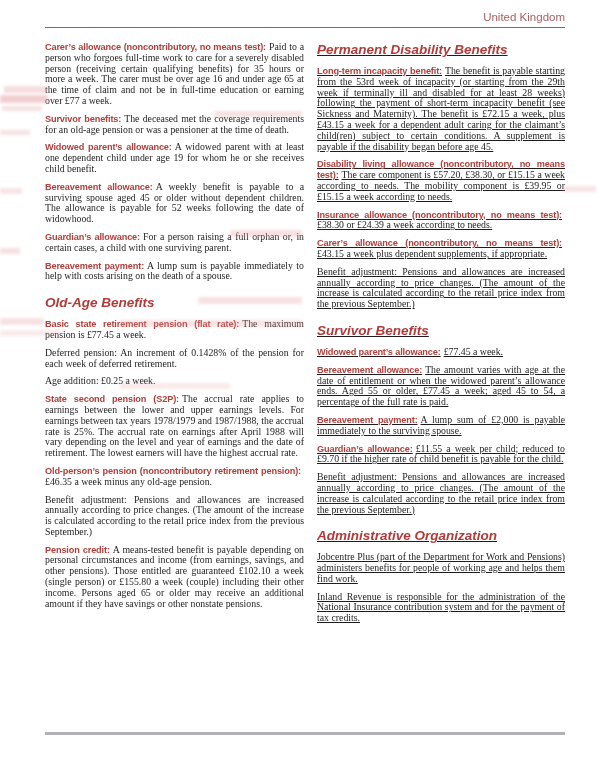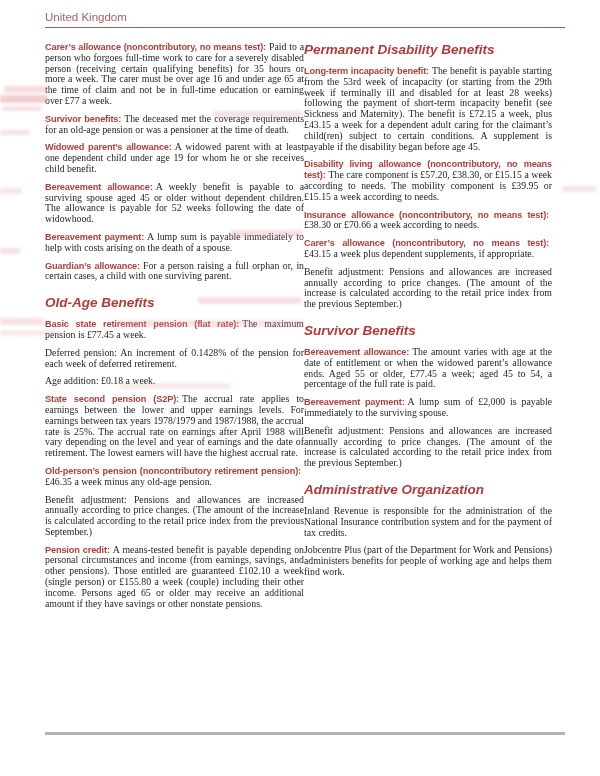--- a/index.html
+++ b/index.html
@@ -19,7 +19,7 @@
     font-family:"Liberation Sans", sans-serif;
     font-size:11.5px;
     line-height:14px;
-    text-align:left;
+    text-align:right;
     color:var(--header-red,#a96262);
     padding-bottom:3px;
   }

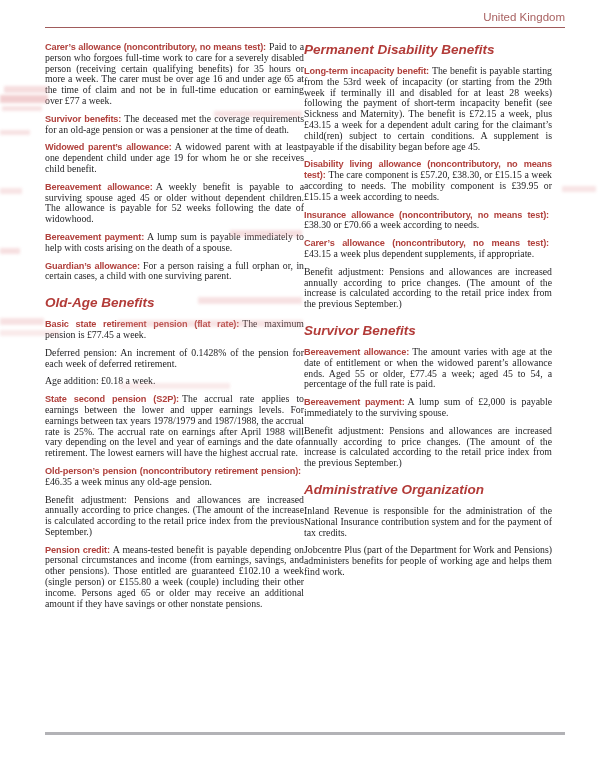--- a/index.html
+++ b/index.html
@@ -30,7 +30,7 @@
   
   .columns{
     display:flex;
-    gap:0;
+    gap:13px;
     margin-top:14px;
   }
   .col{box-sizing:border-box;}

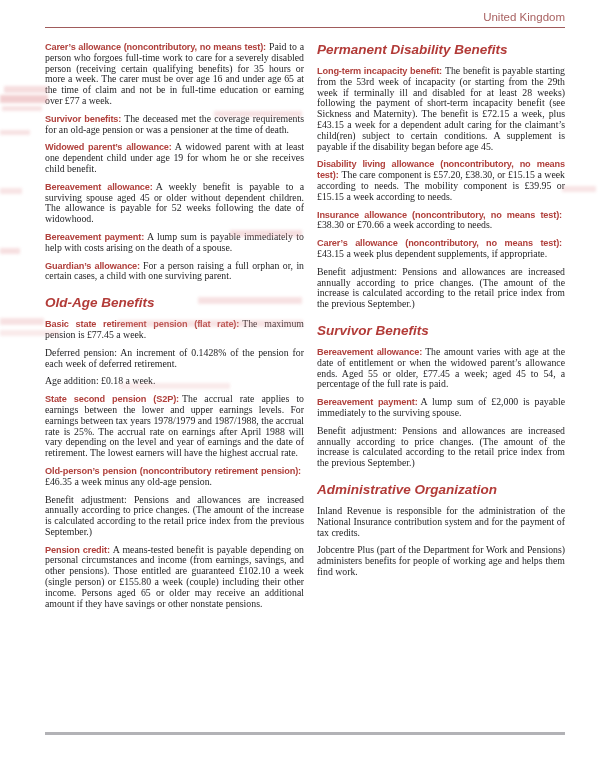--- a/index.html
+++ b/index.html
@@ -35,7 +35,7 @@
   }
   .col{box-sizing:border-box;}
   .col-left{width:259px;}
-  .col-right{width:248px;}
+  .col-right{width:248px;text-decoration:underline;}
   .para{
     font-size:9.8px;
     line-height:10.8px;

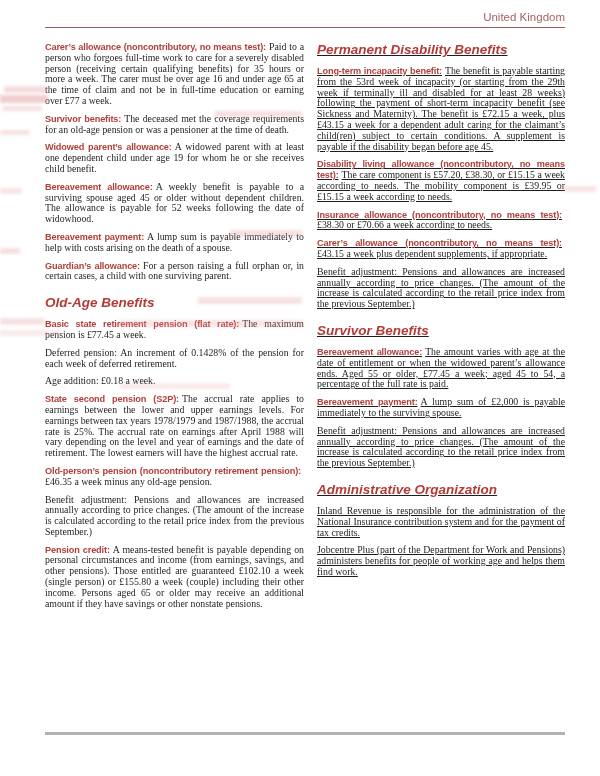--- a/index.html
+++ b/index.html
@@ -136,7 +136,7 @@
         <h2 class="section-heading">Permanent Disability Benefits</h2>
         <p class="para"><span class="lead">Long-term incapacity benefit:</span><span>The benefit is payable starting from the 53rd week of incapacity (or starting from the 29th week if terminally ill and disabled for at least 28 weeks) following the payment of short-term incapacity benefit (see Sickness and Maternity).  The benefit is £72.15 a week, plus £43.15 a week for a dependent adult caring for the claimant’s child(ren) subject to certain conditions.  A supplement is payable if the disability began before age 45.</span></p>
         <p class="para"><span class="lead">Disability living allowance (noncontributory, no means test):</span><span>The care component is £57.20, £38.30, or £15.15 a week according to needs.  The mobility component is £39.95 or £15.15 a week according to needs.</span></p>
-        <p class="para"><span class="lead">Insurance allowance (noncontributory, no means test):</span><span>£38.30 or £70.66 a week according to needs.</span></p>
+        <p class="para"><span class="lead">Insurance allowance (noncontributory, no means test):</span><span>£38.30 or £24.39 a week according to needs.</span></p>
         <p class="para"><span class="lead">Carer’s allowance (noncontributory, no means test):</span><span>£43.15 a week plus dependent supplements, if appropriate.</span></p>
         <p class="para">Benefit adjustment:  Pensions and allowances are increased annually according to price changes.  (The amount of the increase is calculated according to the retail price index from the previous September.)</p>
         <h2 class="section-heading">Survivor Benefits</h2>

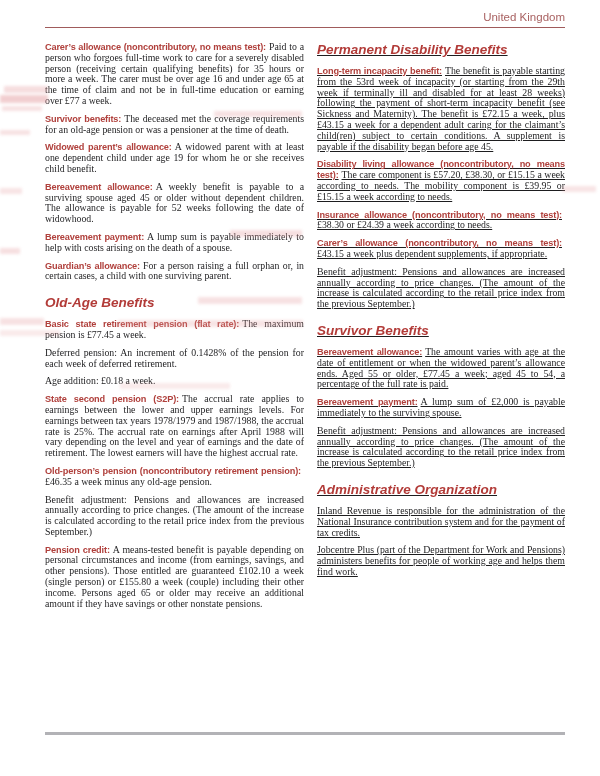--- a/index.html
+++ b/index.html
@@ -121,8 +121,8 @@
         <p class="para"><span class="lead">Survivor benefits:</span><span>The deceased met the coverage requirements for an old-age pension or was a pensioner at the time of death.</span></p>
         <p class="para"><span class="lead">Widowed parent’s allowance:</span><span>A widowed parent with at least one dependent child under age 19 for whom he or she receives child benefit.</span></p>
         <p class="para"><span class="lead">Bereavement allowance:</span><span>A weekly benefit is payable to a surviving spouse aged 45 or older without dependent children.  The allowance is payable for 52 weeks following the date of widowhood.</span></p>
+        <p class="para"><span class="lead">Guardian’s allowance:</span><span>For a person raising a full orphan or, in certain cases, a child with one surviving parent.</span></p>
         <p class="para"><span class="lead">Bereavement payment:</span><span>A lump sum is payable immediately to help with costs arising on the death of a spouse.</span></p>
-        <p class="para"><span class="lead">Guardian’s allowance:</span><span>For a person raising a full orphan or, in certain cases, a child with one surviving parent.</span></p>
         <h2 class="section-heading">Old-Age Benefits</h2>
         <p class="para"><span class="lead">Basic state retirement pension (flat rate):</span><span>The maximum pension is £77.45 a week.</span></p>
         <p class="para">Deferred pension:  An increment of 0.1428% of the pension for each week of deferred retirement.</p>

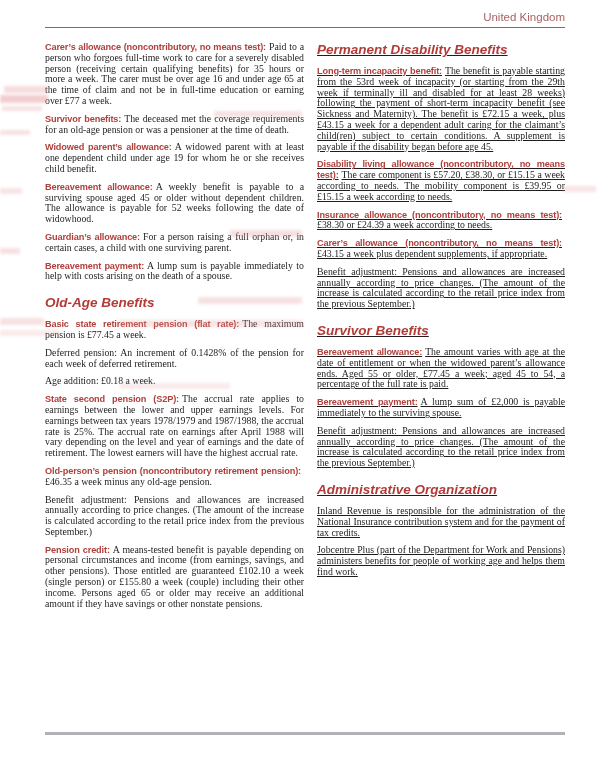--- a/index.html
+++ b/index.html
@@ -140,6 +140,7 @@
         <p class="para"><span class="lead">Carer’s allowance (noncontributory, no means test):</span><span>£43.15 a week plus dependent supplements, if appropriate.</span></p>
         <p class="para">Benefit adjustment:  Pensions and allowances are increased annually according to price changes.  (The amount of the increase is calculated according to the retail price index from the previous September.)</p>
         <h2 class="section-heading">Survivor Benefits</h2>
+        <p class="para"><span class="lead">Widowed parent’s allowance:</span><span>£77.45 a week.</span></p>
         <p class="para"><span class="lead">Bereavement allowance:</span><span>The amount varies with age at the date of entitlement or when the widowed parent’s allowance ends.  Aged 55 or older, £77.45 a week; aged 45 to 54, a percentage of the full rate is paid.</span></p>
         <p class="para"><span class="lead">Bereavement payment:</span><span>A lump sum of £2,000 is payable immediately to the surviving spouse.</span></p>
         <p class="para">Benefit adjustment:  Pensions and allowances are increased annually according to price changes.  (The amount of the increase is calculated according to the retail price index from the previous September.)</p>

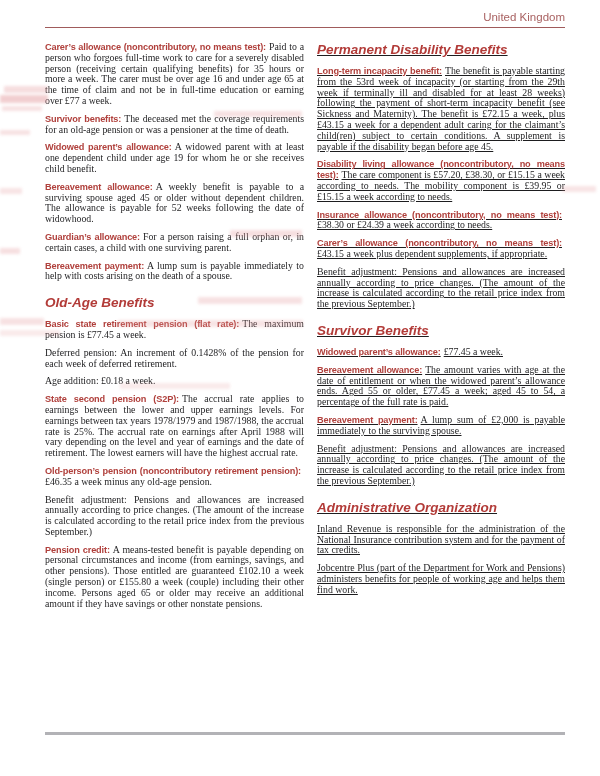--- a/index.html
+++ b/index.html
@@ -126,7 +126,7 @@
         <h2 class="section-heading">Old-Age Benefits</h2>
         <p class="para"><span class="lead">Basic state retirement pension (flat rate):</span><span>The maximum pension is £77.45 a week.</span></p>
         <p class="para">Deferred pension:  An increment of 0.1428% of the pension for each week of deferred retirement.</p>
-        <p class="para">Age addition:  £0.18 a week.</p>
+        <p class="para">Age addition:  £0.25 a week.</p>
         <p class="para"><span class="lead">State second pension (S2P):</span><span>The accrual rate applies to earnings between the lower and upper earnings levels.  For earnings between tax years 1978/1979 and 1987/1988, the accrual rate is 25%.  The accrual rate on earnings after April 1988 will vary depending on the level and year of earnings and the date of retirement.  The lowest earners will have the highest accrual rate.</span></p>
         <p class="para"><span class="lead">Old-person’s pension (noncontributory retirement pension):</span><span>£46.35 a week minus any old-age pension.</span></p>
         <p class="para">Benefit adjustment:  Pensions and allowances are increased annually according to price changes.  (The amount of the increase is calculated according to the retail price index from the previous September.)</p>

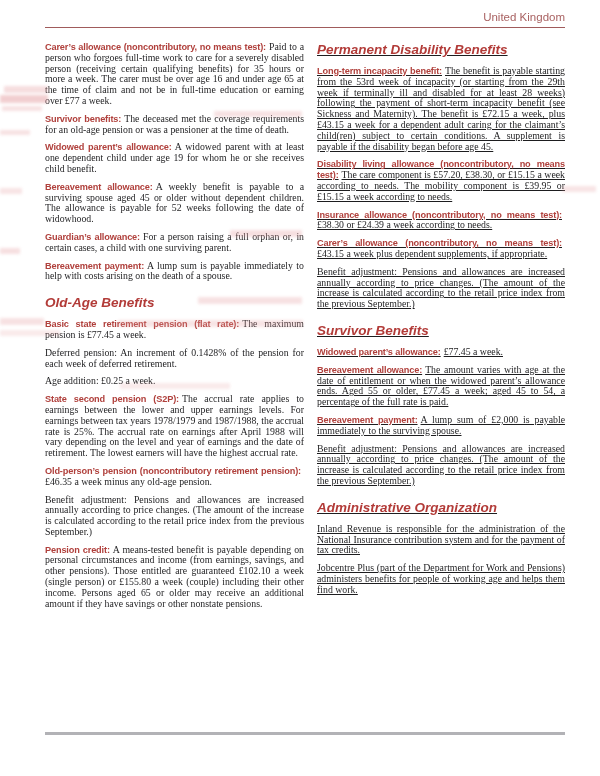--- a/index.html
+++ b/index.html
@@ -143,6 +143,7 @@
         <p class="para"><span class="lead">Widowed parent’s allowance:</span><span>£77.45 a week.</span></p>
         <p class="para"><span class="lead">Bereavement allowance:</span><span>The amount varies with age at the date of entitlement or when the widowed parent’s allowance ends.  Aged 55 or older, £77.45 a week; aged 45 to 54, a percentage of the full rate is paid.</span></p>
         <p class="para"><span class="lead">Bereavement payment:</span><span>A lump sum of £2,000 is payable immediately to the surviving spouse.</span></p>
+        <p class="para"><span class="lead">Guardian’s allowance:</span><span>£11.55 a week per child; reduced to £9.70 if the higher rate of child benefit is payable for the child.</span></p>
         <p class="para">Benefit adjustment:  Pensions and allowances are increased annually according to price changes.  (The amount of the increase is calculated according to the retail price index from the previous September.)</p>
         <h2 class="section-heading">Administrative Organization</h2>
         <p class="para">Inland Revenue is responsible for the administration of the National Insurance contribution system and for the payment of tax credits.</p>

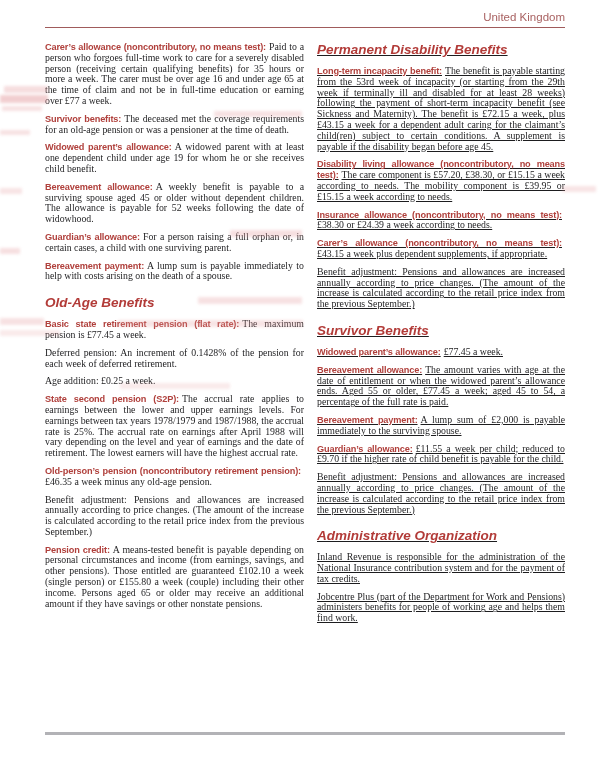--- a/index.html
+++ b/index.html
@@ -146,8 +146,8 @@
         <p class="para"><span class="lead">Guardian’s allowance:</span><span>£11.55 a week per child; reduced to £9.70 if the higher rate of child benefit is payable for the child.</span></p>
         <p class="para">Benefit adjustment:  Pensions and allowances are increased annually according to price changes.  (The amount of the increase is calculated according to the retail price index from the previous September.)</p>
         <h2 class="section-heading">Administrative Organization</h2>
+        <p class="para">Jobcentre Plus (part of the Department for Work and Pensions) administers benefits for people of working age and helps them find work.</p>
         <p class="para">Inland Revenue is responsible for the administration of the National Insurance contribution system and for the payment of tax credits.</p>
-        <p class="para">Jobcentre Plus (part of the Department for Work and Pensions) administers benefits for people of working age and helps them find work.</p>
       </section>
   </main>
 

